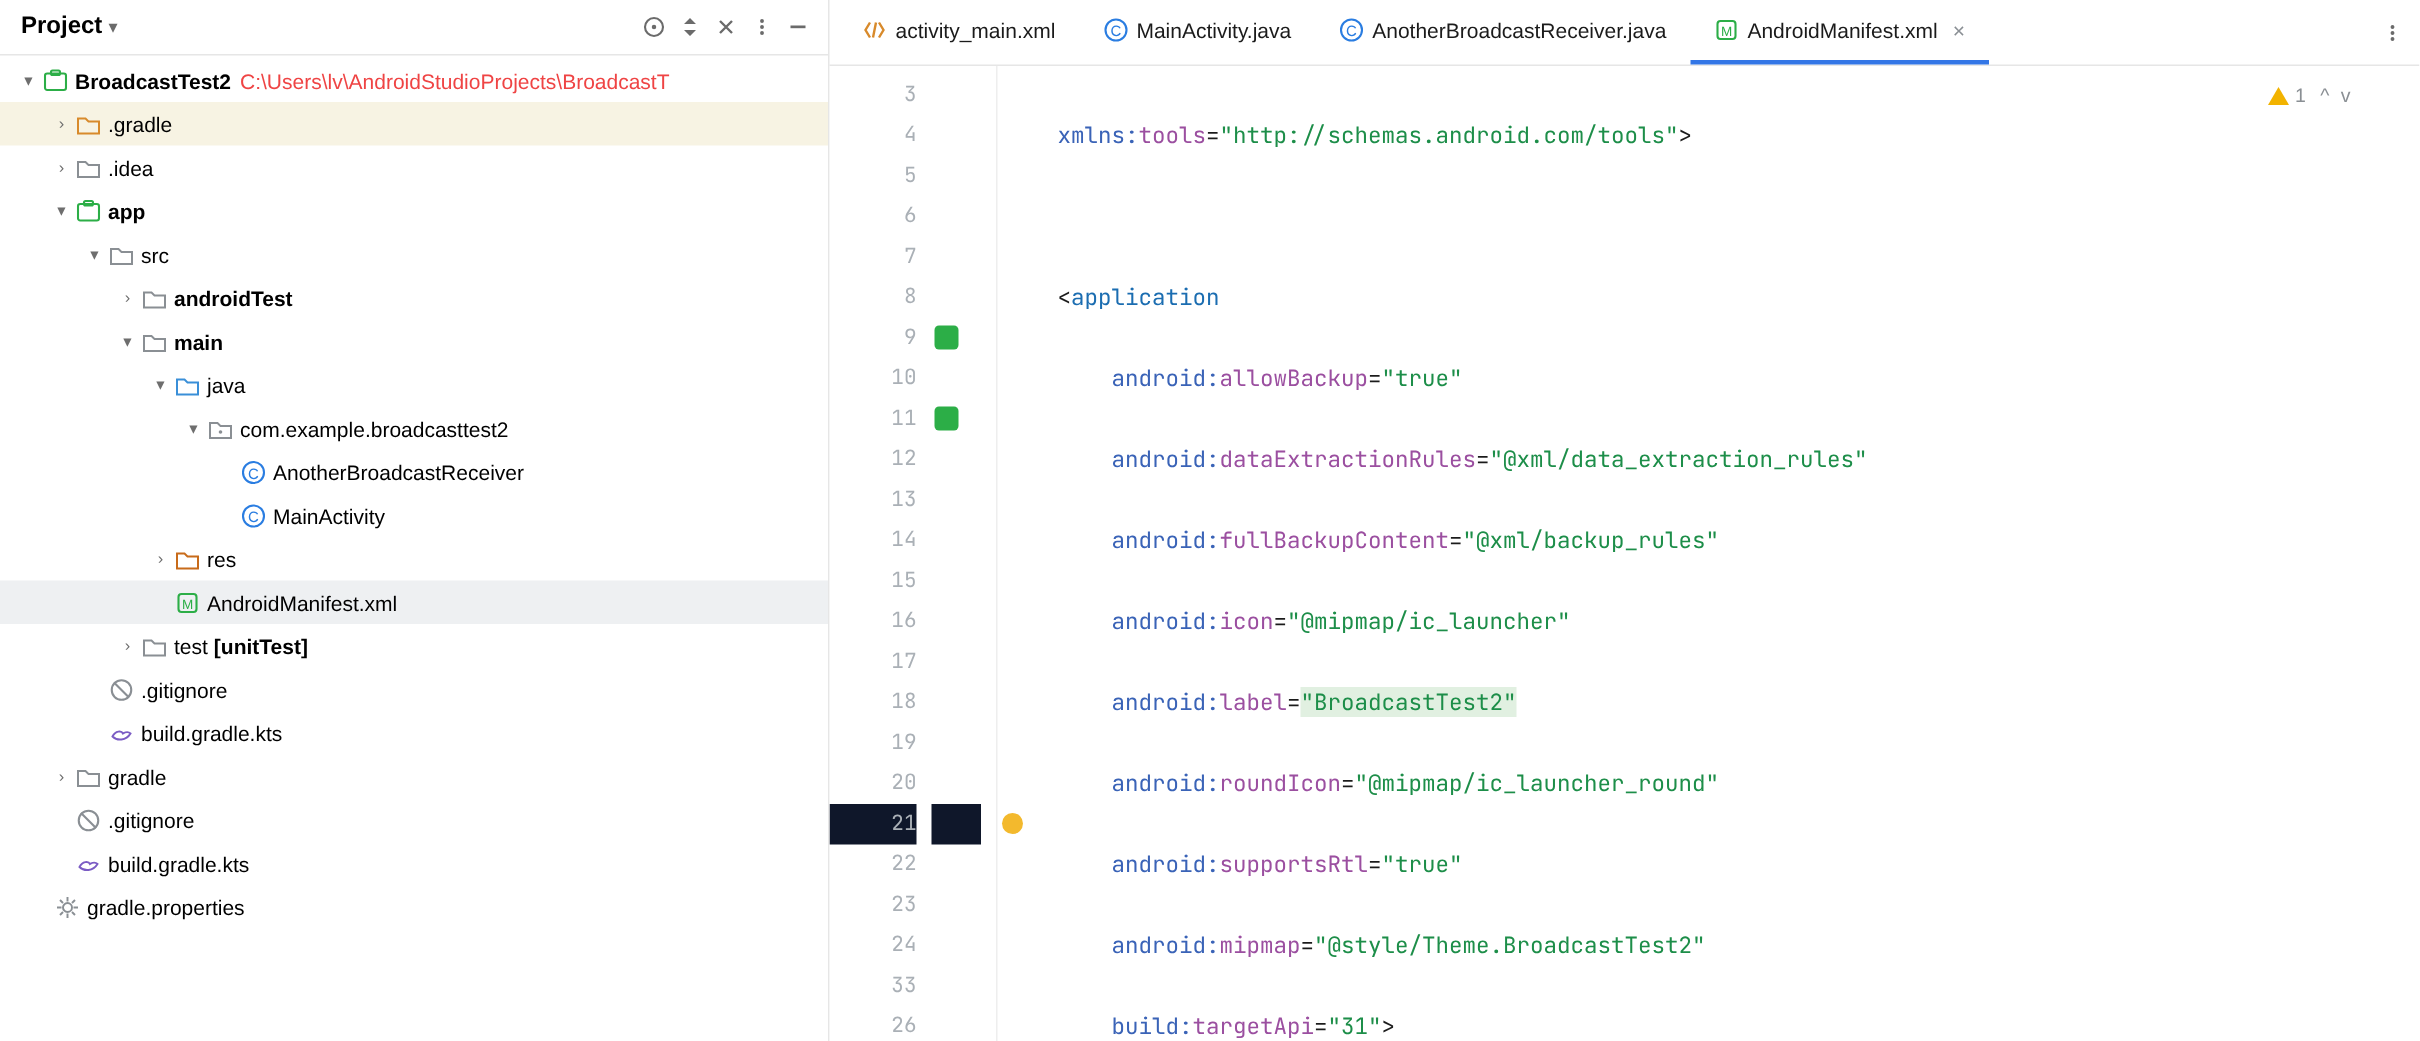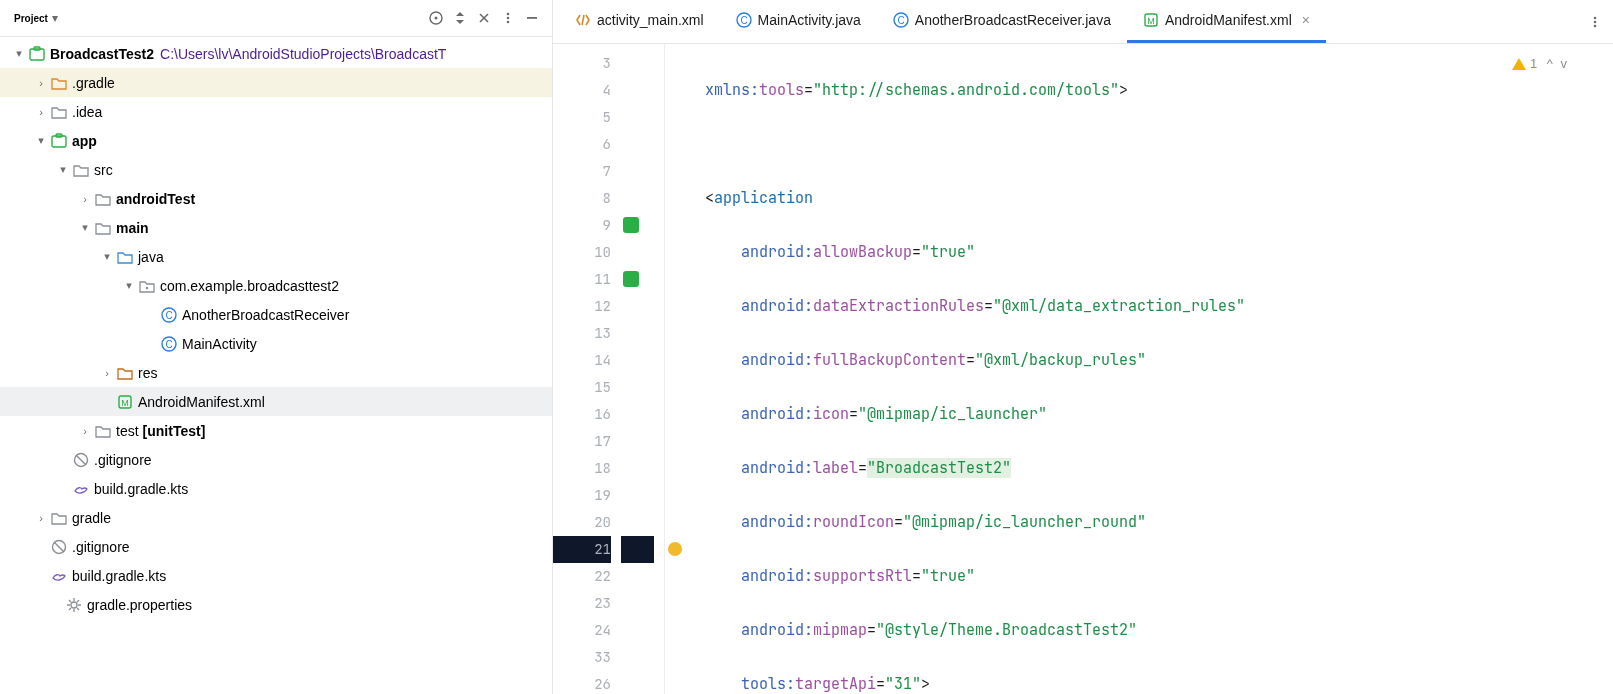--- a/index.html
+++ b/index.html
@@ -28,7 +28,7 @@
     padding: 0 8px 0 14px;
     border-bottom: 1px solid #e6e6e6;
   }
-  .sidebar-hdr .title { font-weight: 600; font-size: 10px; }
+  .sidebar-hdr .title { font-weight: 600; font-size: 16px; }
   .sidebar-hdr .chev {
     margin-left: 4px; color: #6b6b6b; font-size: 12px;
   }

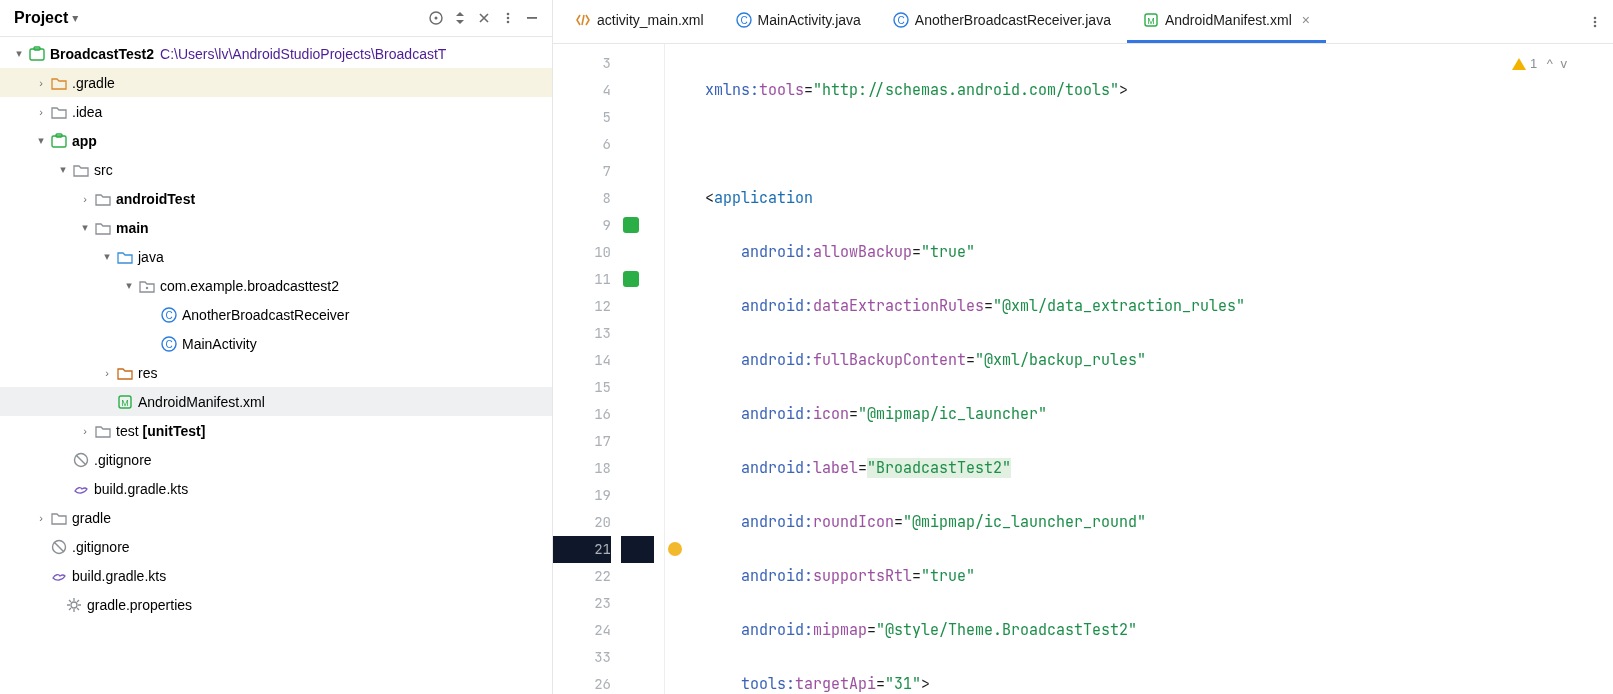--- a/index.html
+++ b/index.html
@@ -47,7 +47,7 @@
   .arrow { width:18px; text-align:center; color:#6e6e6e; font-size:11px;}
   .t-icon { width:18px; display:inline-flex;justify-content:center;align-items:center; margin-right:4px;}
   .bold { font-weight:600; }
-  .dim  { color:#4c1d95; }
+  .dim  { color:#ef4444; }
   .brk  { font-weight:600; margin-left:4px; }
   
   svg { display:block; }

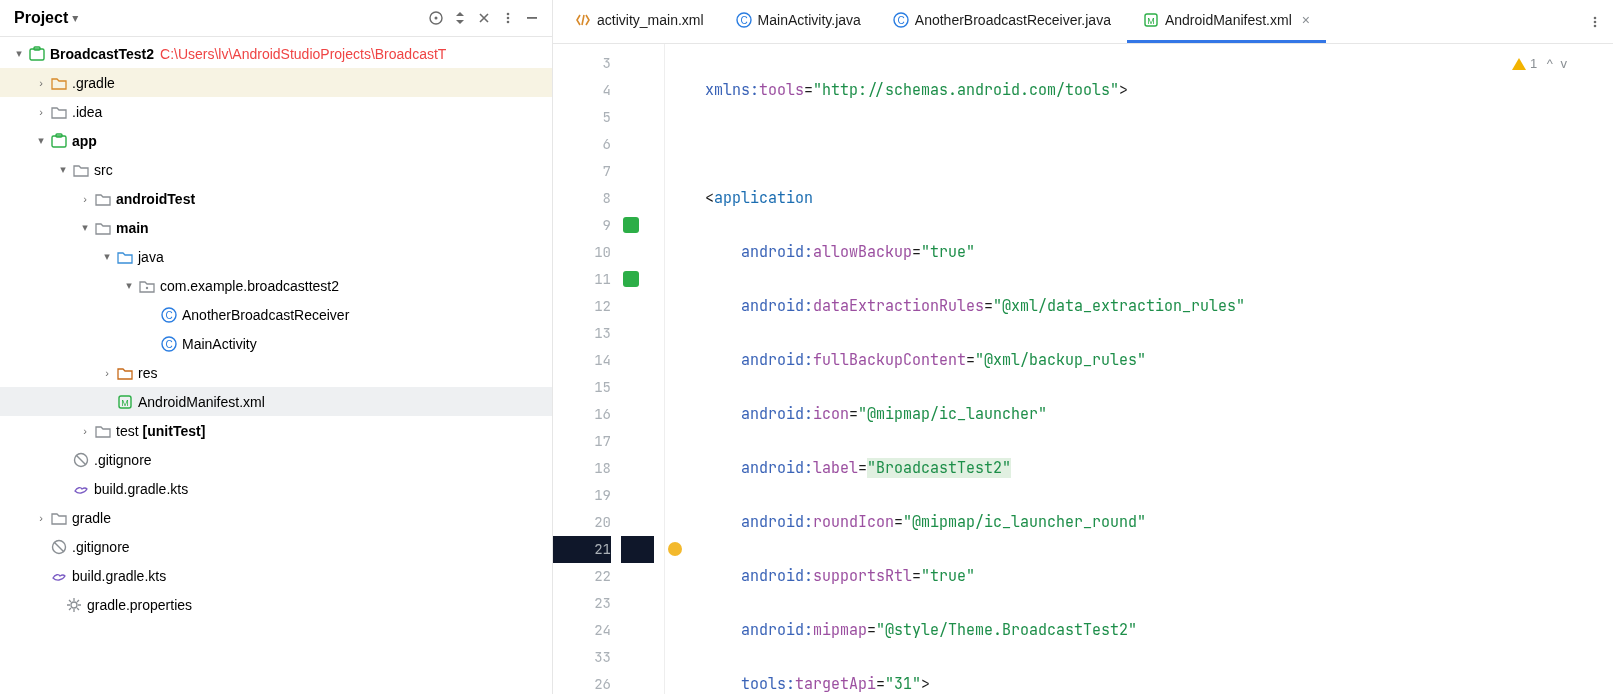--- a/index.html
+++ b/index.html
@@ -325,7 +325,7 @@
         </span>
       <span>build.gradle.kts</span>
     </div>
-    <div class="tree-row" style="padding-left:65px">
+    <div class="tree-row" style="padding-left:36px">
       <span class="t-icon">
           <svg width="16" height="16">
             <circle cx="8" cy="8" r="3" fill="none" stroke="#8a8f94" stroke-width="1.3"></circle>

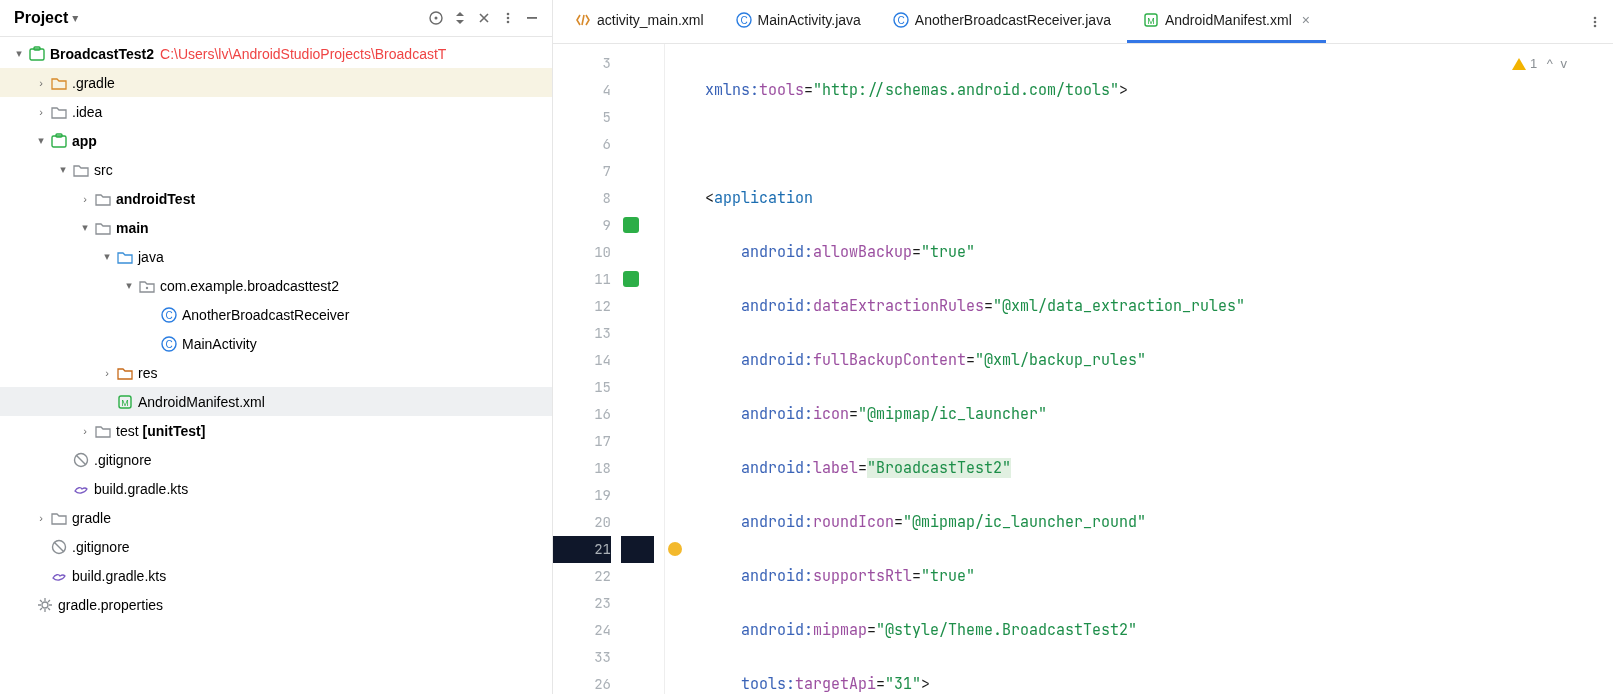--- a/index.html
+++ b/index.html
@@ -460,7 +460,7 @@
 <div class="cline">        <span class="xpre">android:</span><span class="xattr">roundIcon</span><span class="xpunc">=</span><span class="xstr">"@mipmap/ic_launcher_round"</span></div>
 <div class="cline">        <span class="xpre">android:</span><span class="xattr">supportsRtl</span><span class="xpunc">=</span><span class="xstr">"true"</span></div>
 <div class="cline">        <span class="xpre">android:</span><span class="xattr">mipmap</span><span class="xpunc">=</span><span class="xstr">"@style/Theme.BroadcastTest2"</span></div>
-<div class="cline">        <span class="xpre">tools:</span><span class="xattr">targetApi</span><span class="xpunc">=</span><span class="xstr">"31"</span><span class="xpunc">&gt;</span></div>
+<div class="cline">        <span class="xpre">build:</span><span class="xattr">targetApi</span><span class="xpunc">=</span><span class="xstr">"31"</span><span class="xpunc">&gt;</span></div>
 
 
 

